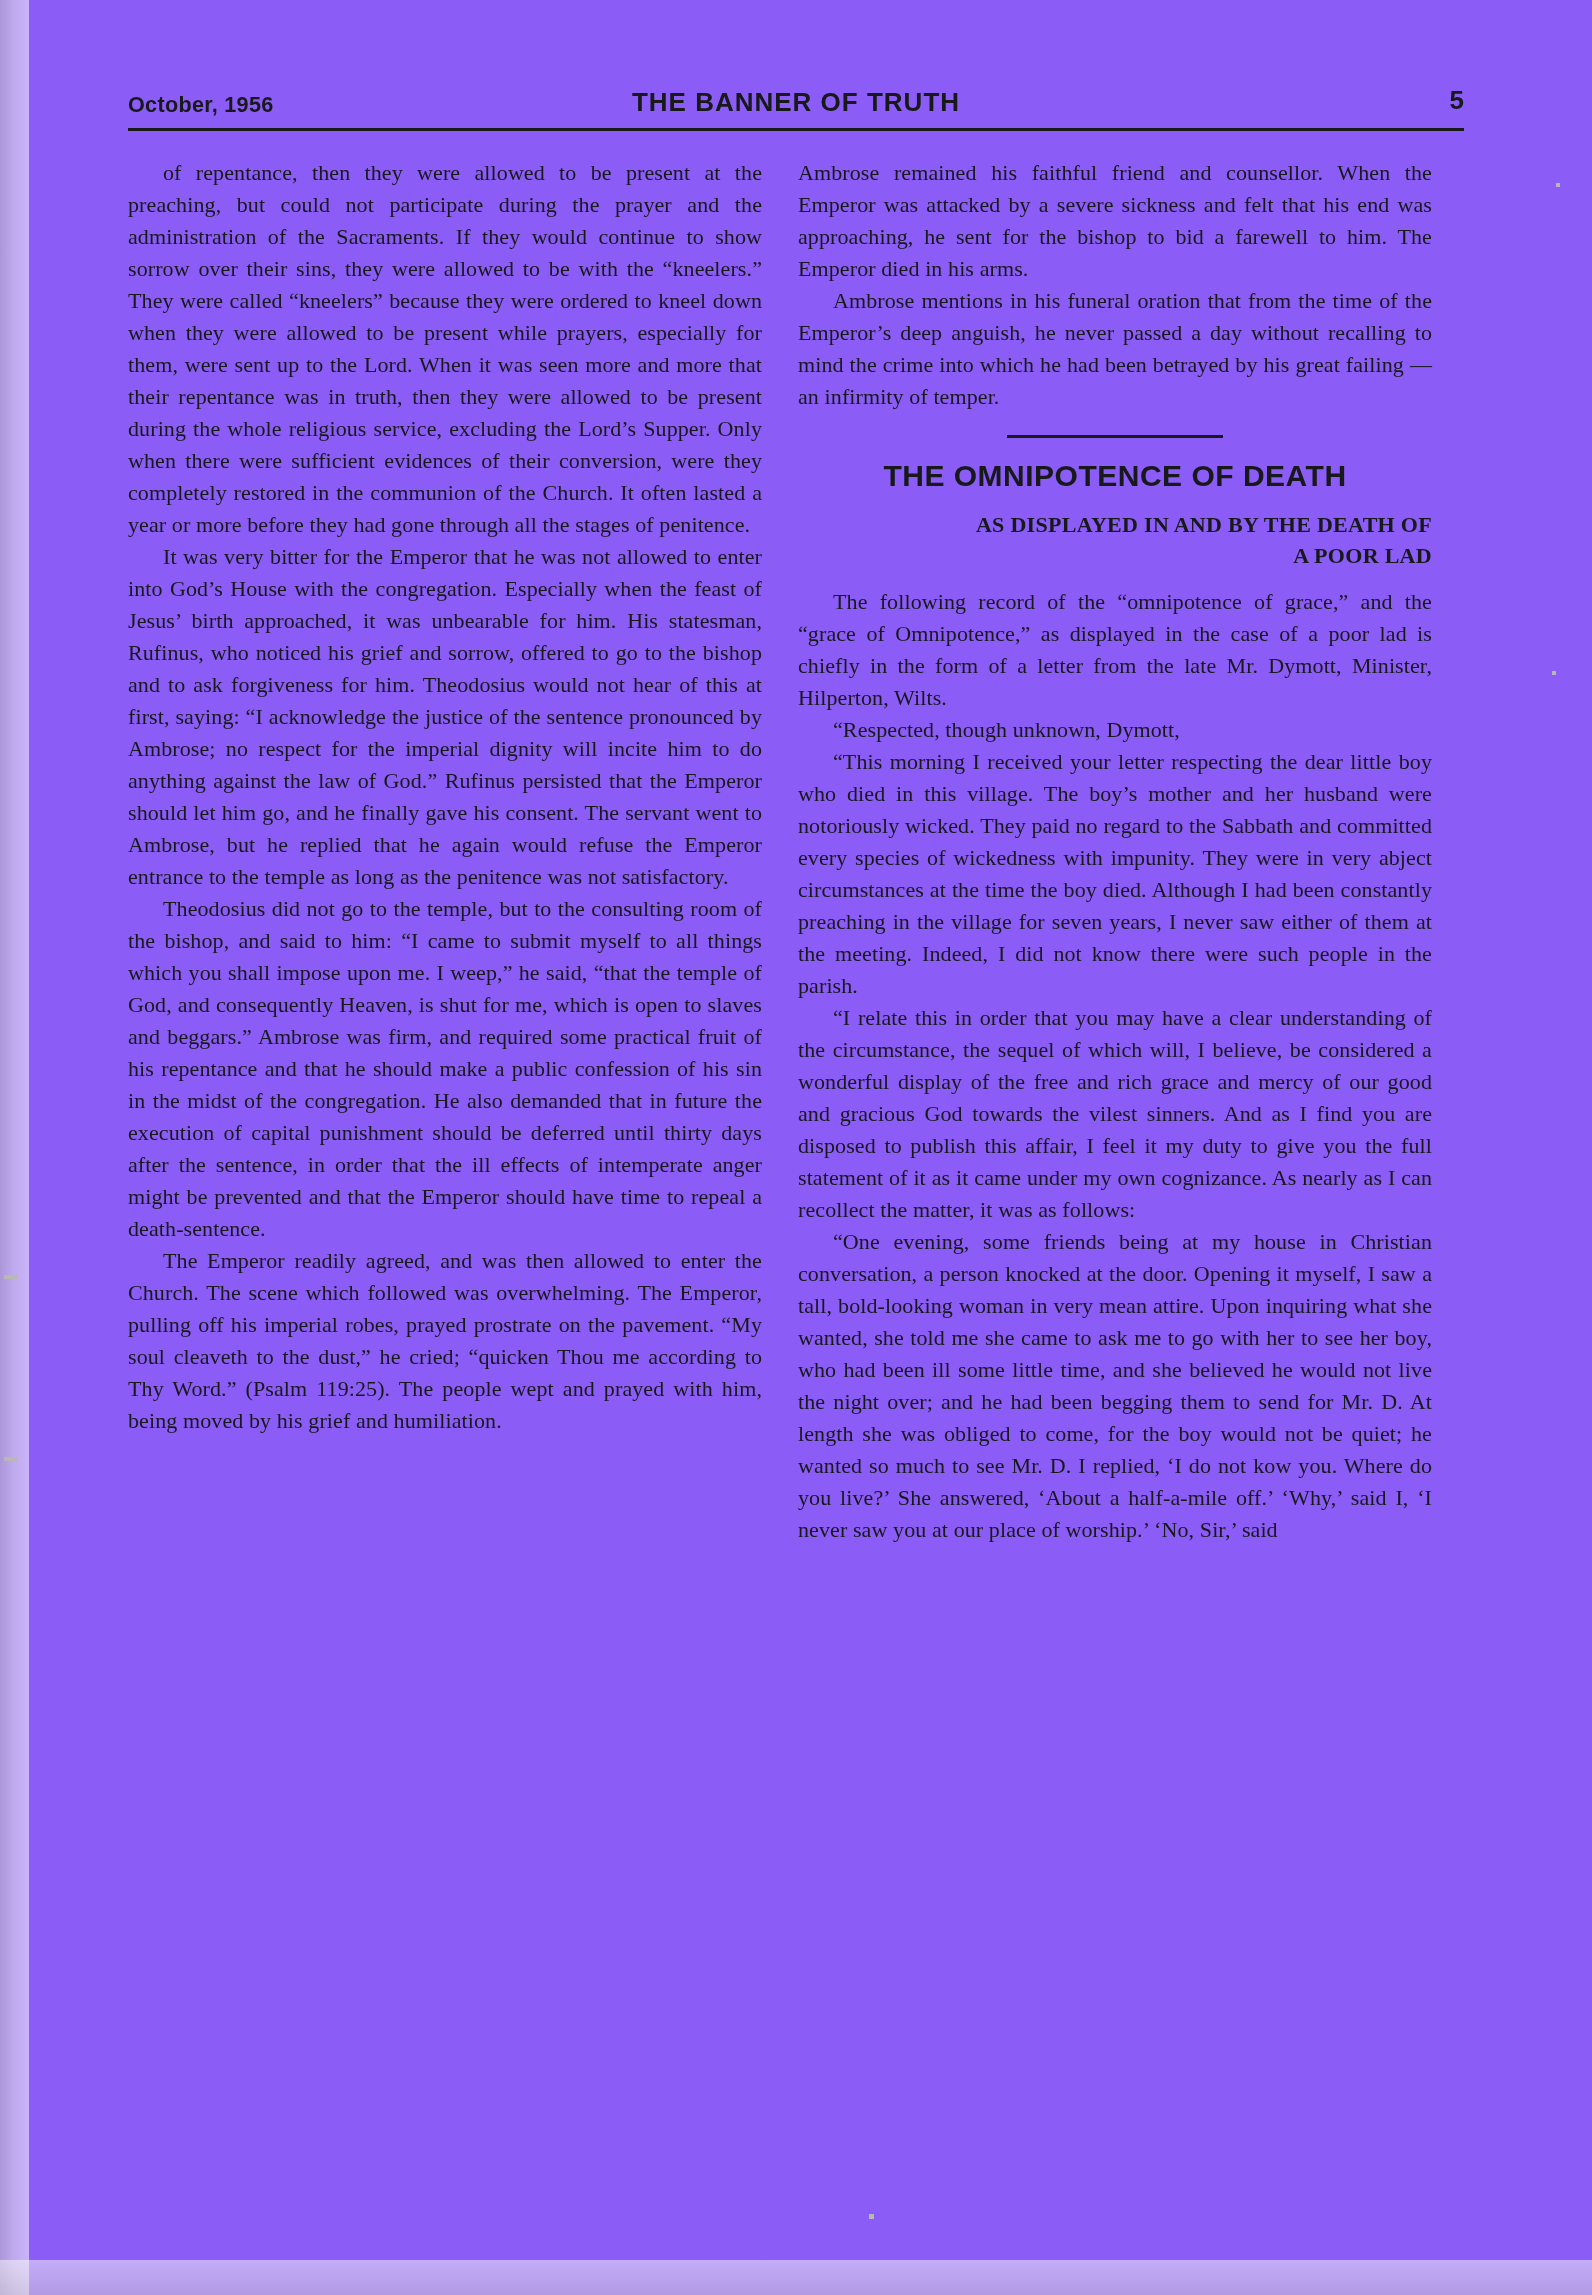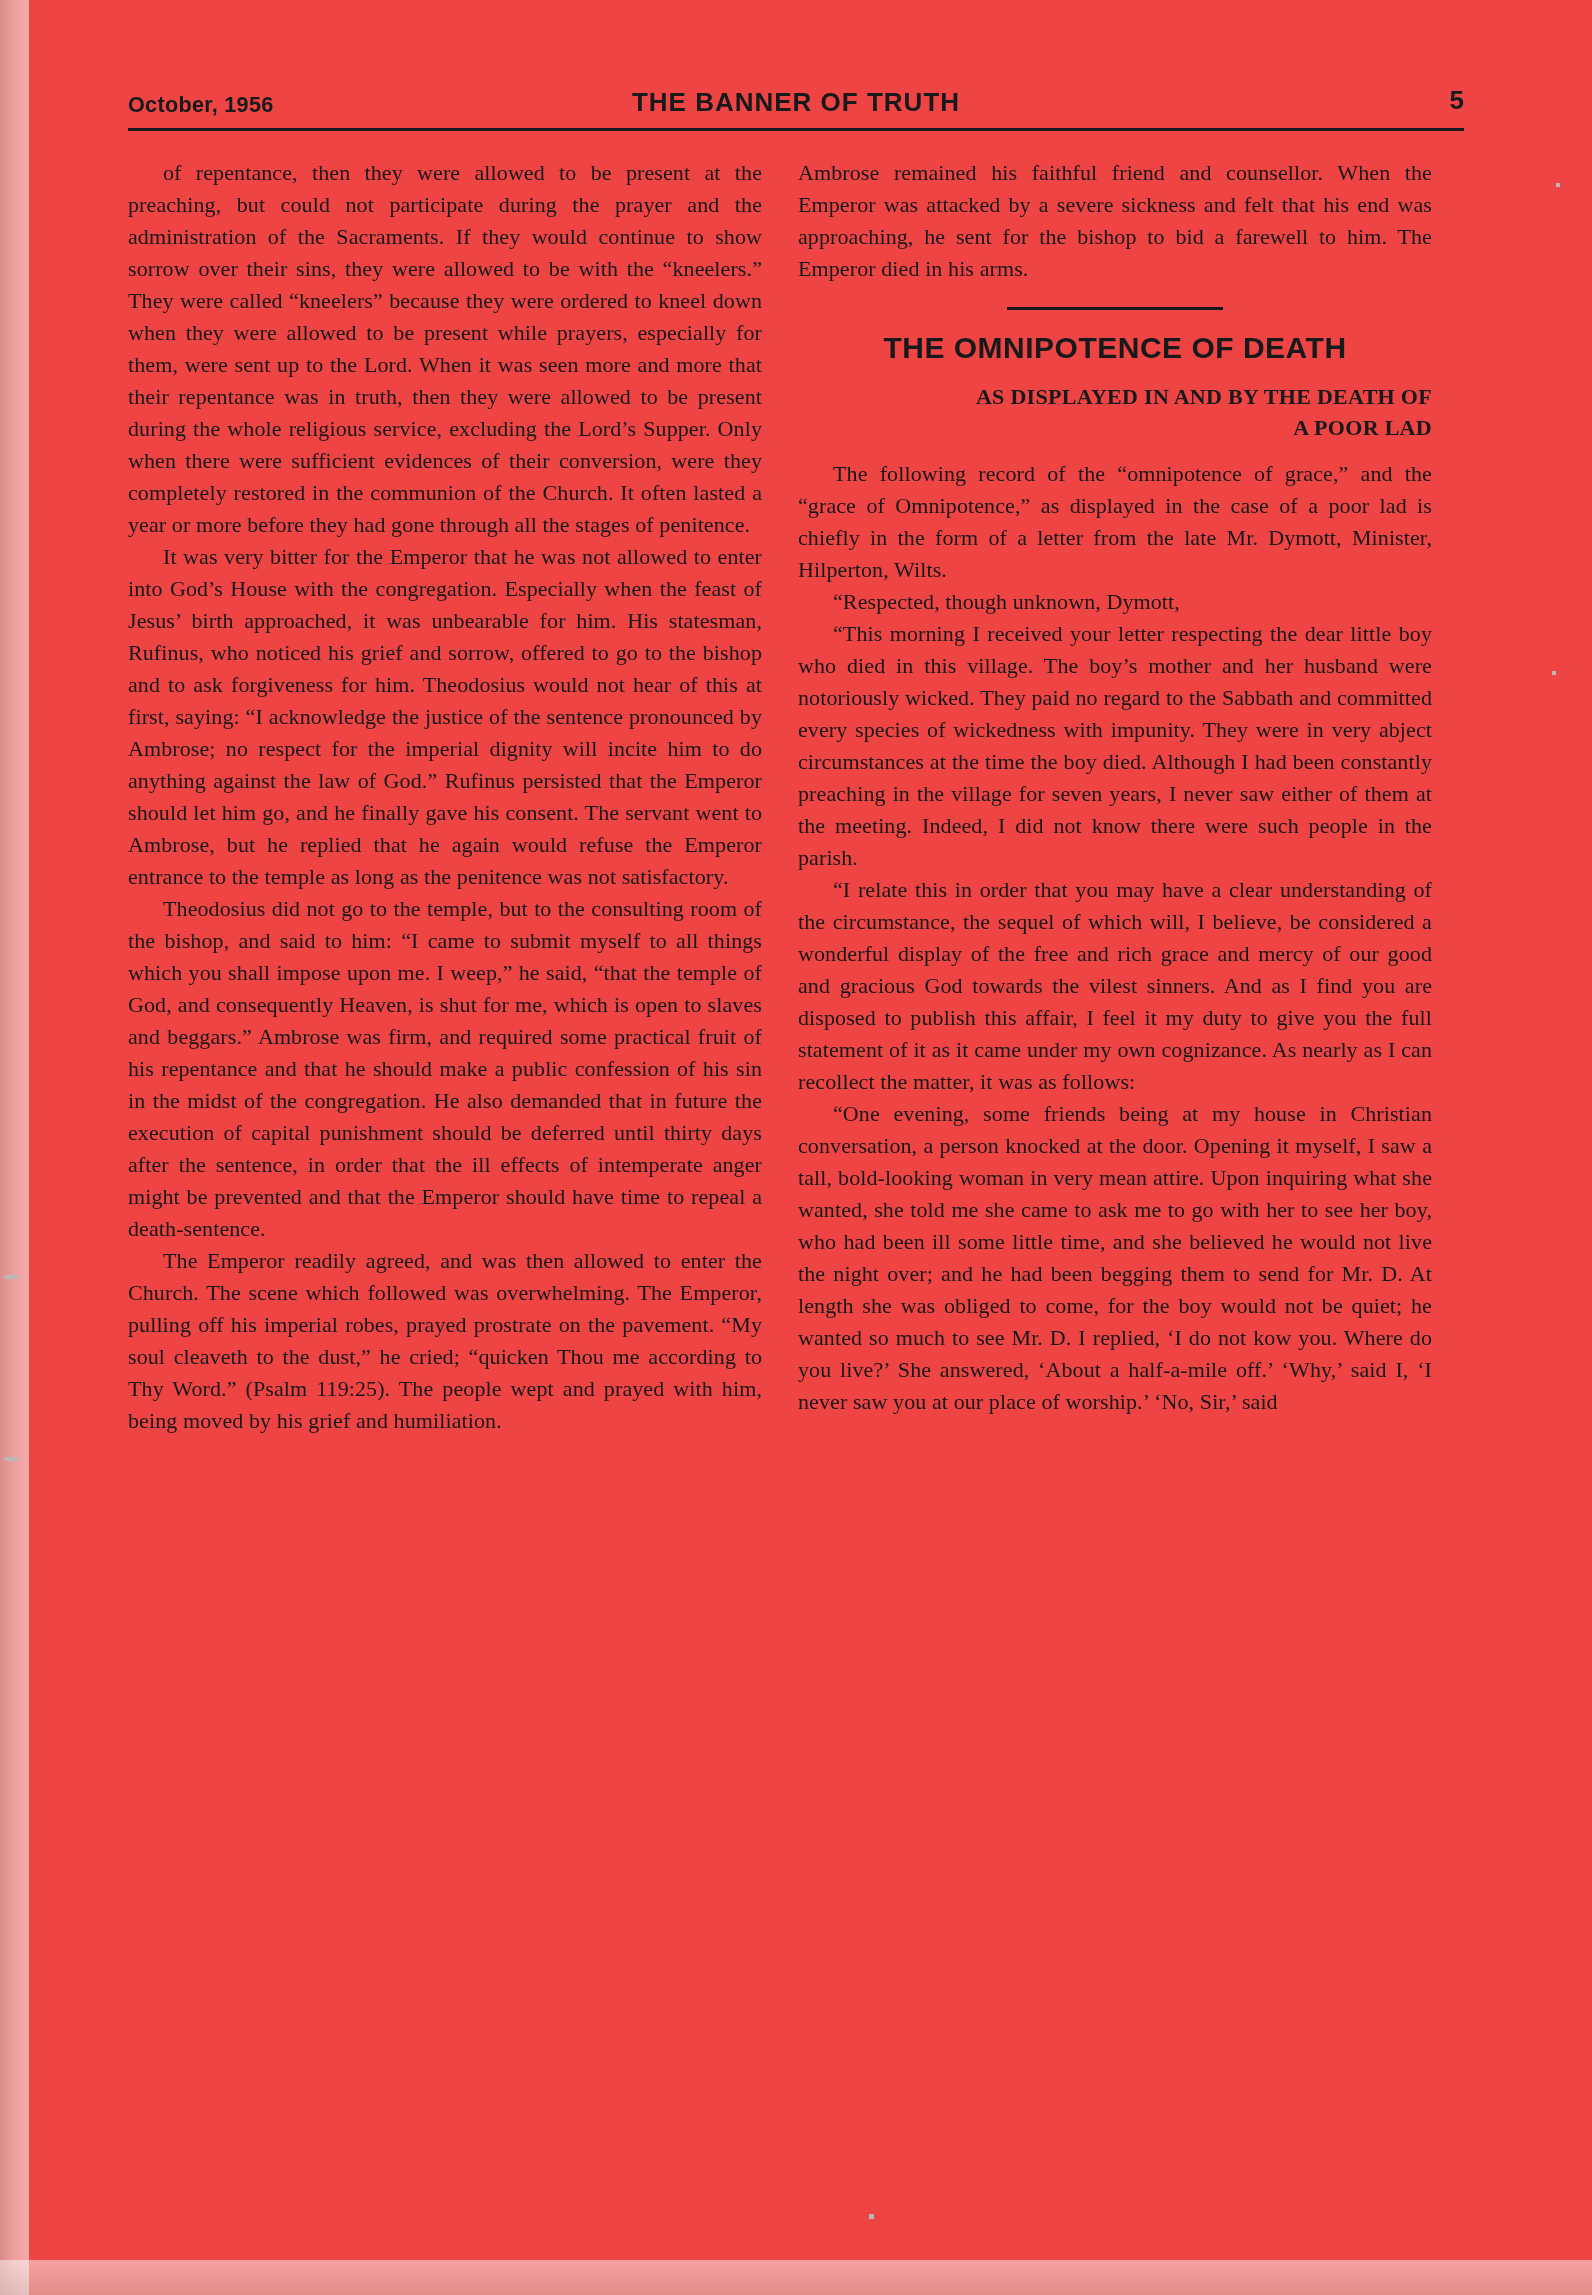--- a/index.html
+++ b/index.html
@@ -20,7 +20,7 @@
     left: 0; top: 0;
     width: 1592px;
     height: 2295px;
-    background: #ef4444;
+    background: #8b5cf6;
   }
   
   .scan-edge-left {

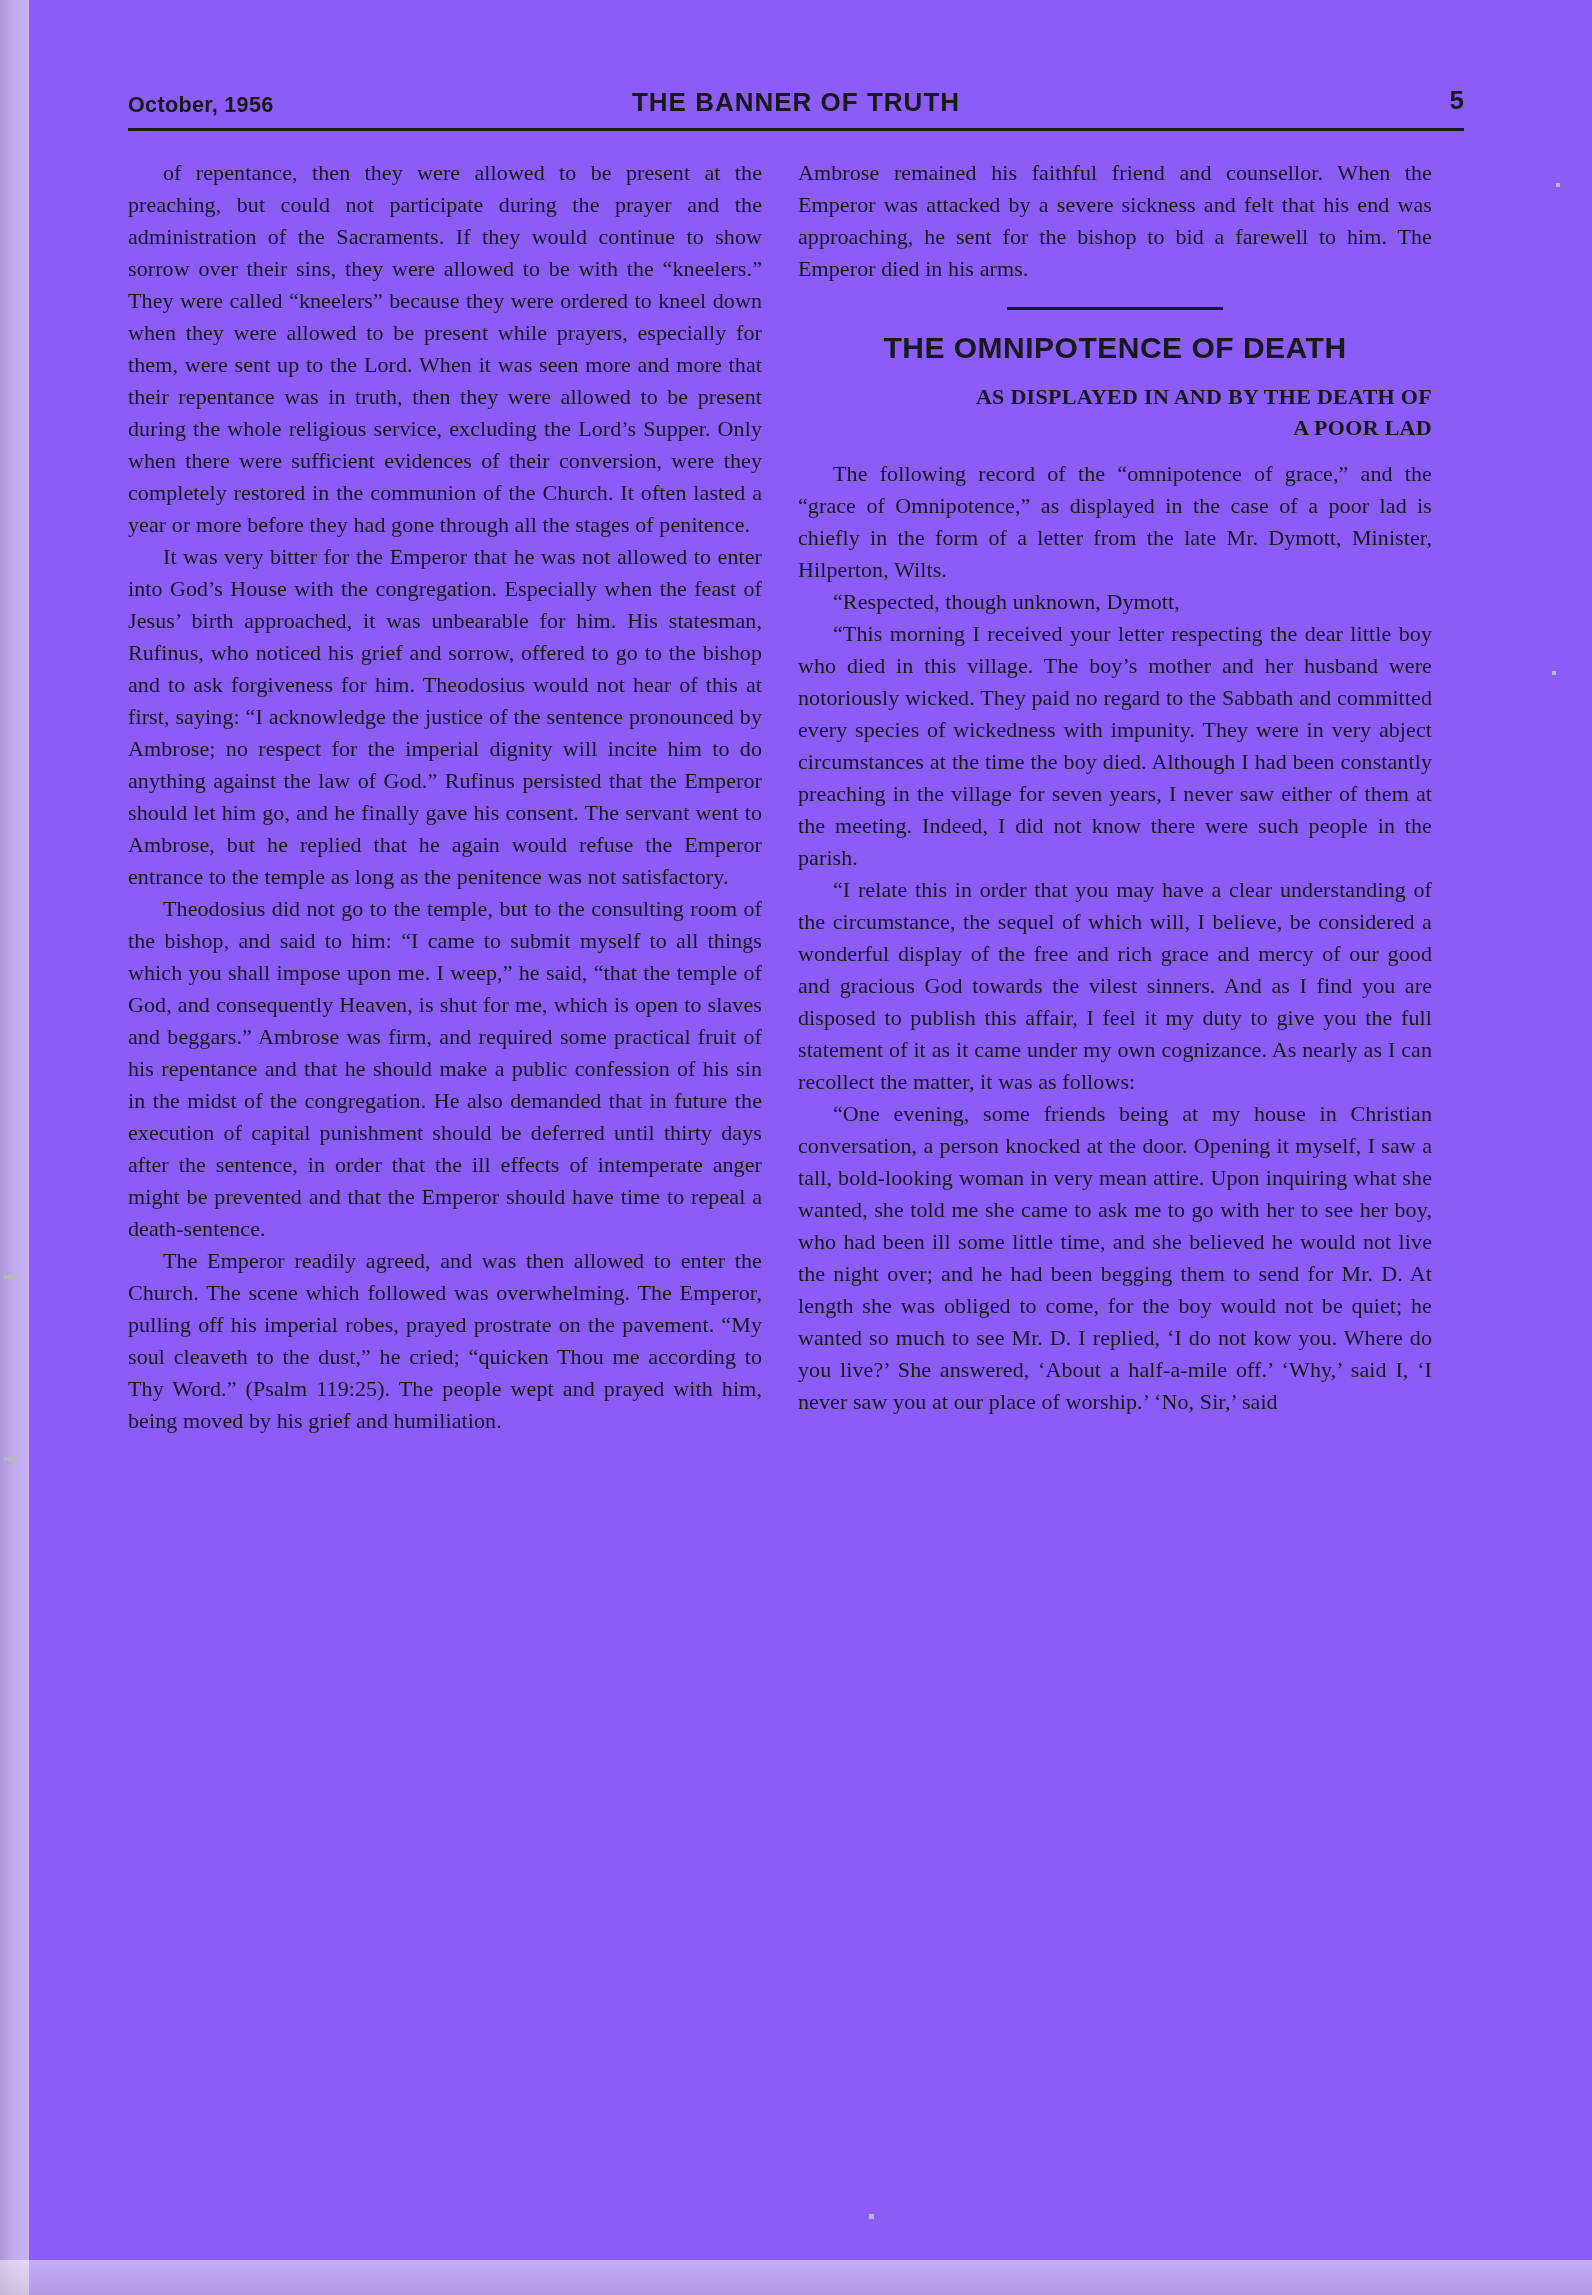--- a/index.html
+++ b/index.html
@@ -171,6 +171,7 @@
 
       <div class="col">
         <p class="noindent">Ambrose remained his faithful friend and counsellor. When the Emperor was attacked by a severe sickness and felt that his end was approaching, he sent for the bishop to bid a farewell to him. The Emperor died in his arms.</p>
+        <p>Ambrose mentions in his funeral oration that from the time of the Emperor’s deep anguish, he never passed a day without recalling to mind the crime into which he had been betrayed by his great failing — an infirmity of temper.</p>
 
         <div class="sec-divider"></div>
         <div class="sec-title">THE OMNIPOTENCE OF DEATH</div>

